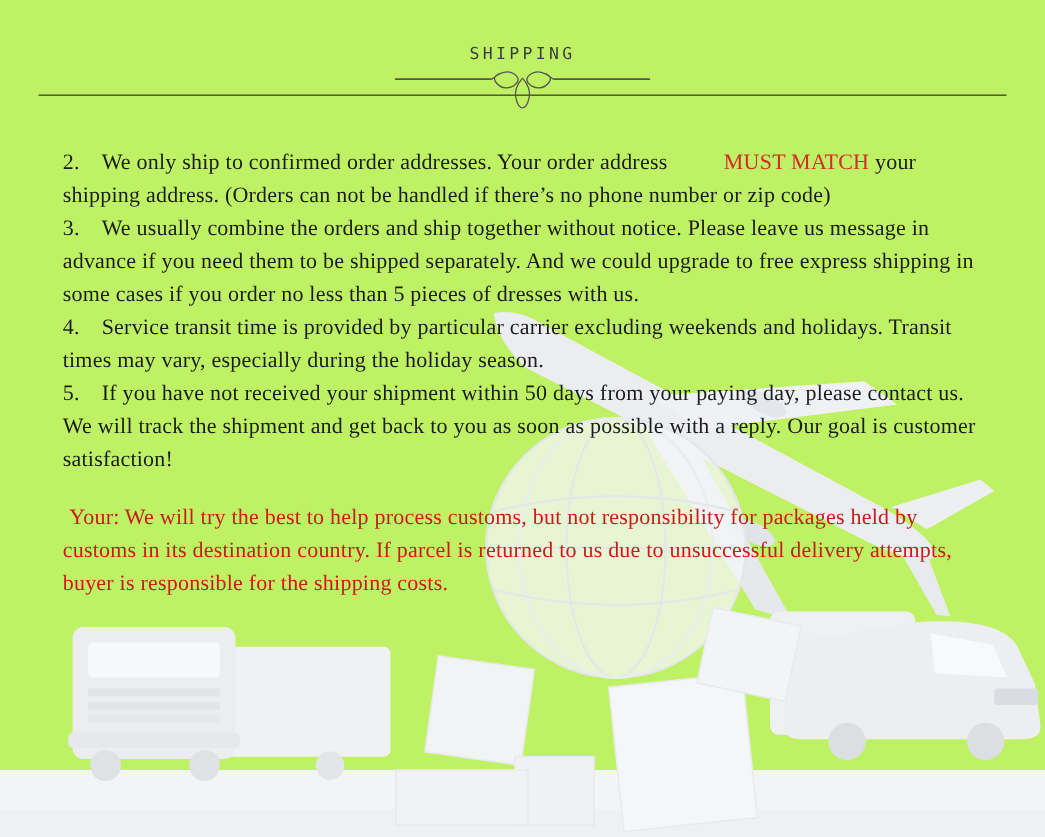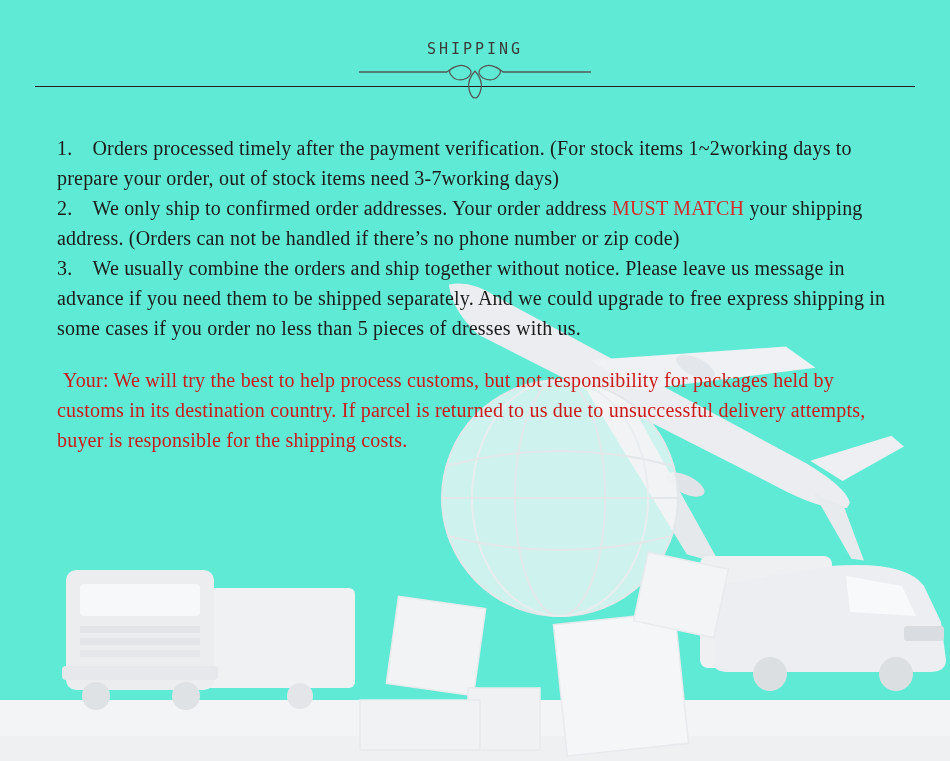--- a/index.html
+++ b/index.html
@@ -7,7 +7,7 @@
     position: relative;
     width: 950px;
     height: 761px;
-    background: #5eead4;
+    background: #bef264;
     overflow: hidden;
     font-family: "Liberation Serif", serif;
   }

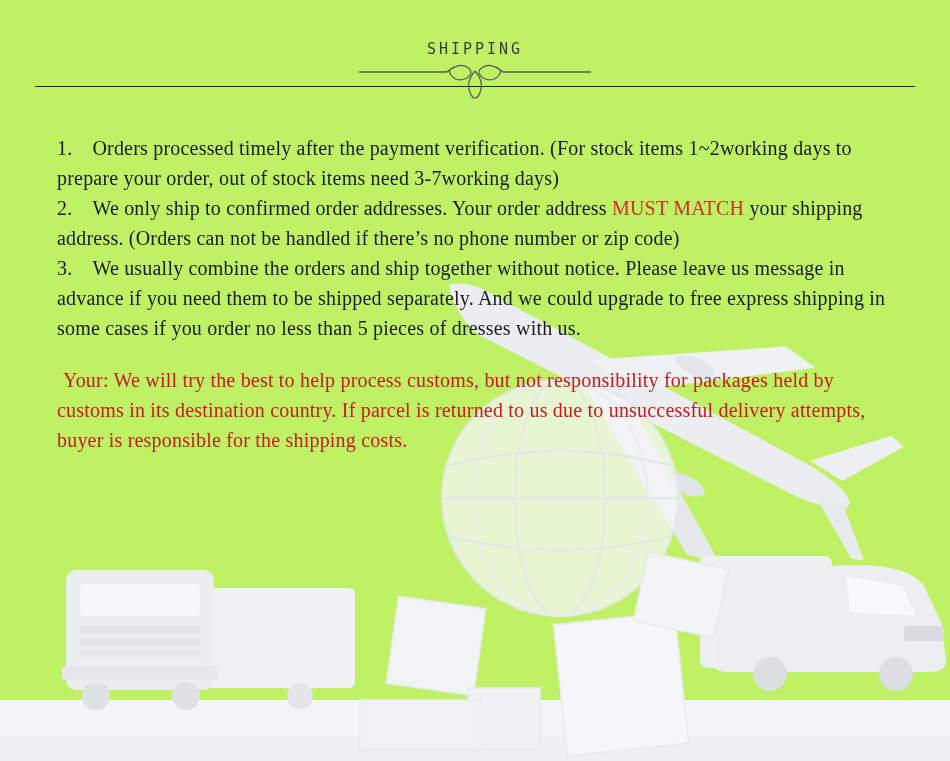--- a/index.html
+++ b/index.html
@@ -136,7 +136,6 @@
 
     <main class="terms">
 
-      <p class="term-item"><span class="term-number">1.</span><span>Orders processed timely after the payment verification. (For stock items 1~2working days to prepare your order, out of stock items need 3-7working days)</span></p>
 
       <p class="term-item"><span class="term-number">2.</span><span>We only ship to confirmed order addresses. Your order address </span><span class="highlight-red">MUST MATCH</span><span> your shipping address.  (Orders can not be handled if there’s no phone number or zip code)</span></p>
 

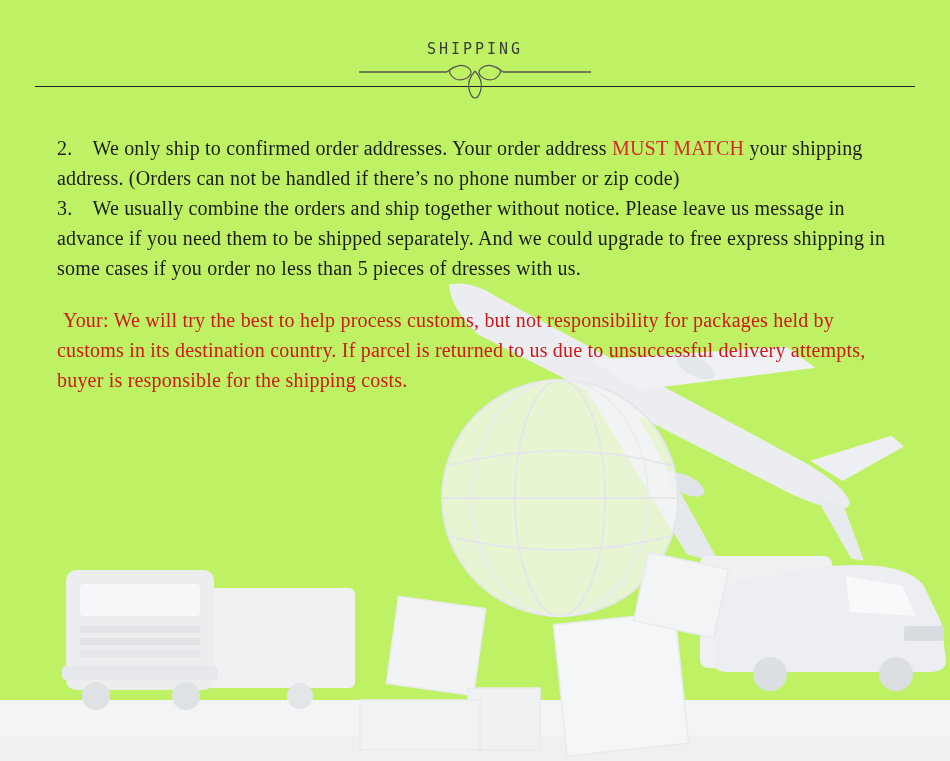--- a/index.html
+++ b/index.html
@@ -46,7 +46,7 @@
   }
   .term-item { margin: 0; }
   .term-number { margin-right: 20px; }
-  .highlight-red { color: #d42b2b; }
+  .highlight-red { color: #d42b2b; margin-left: 46px; }
 
   .customs-note {
     display: block;

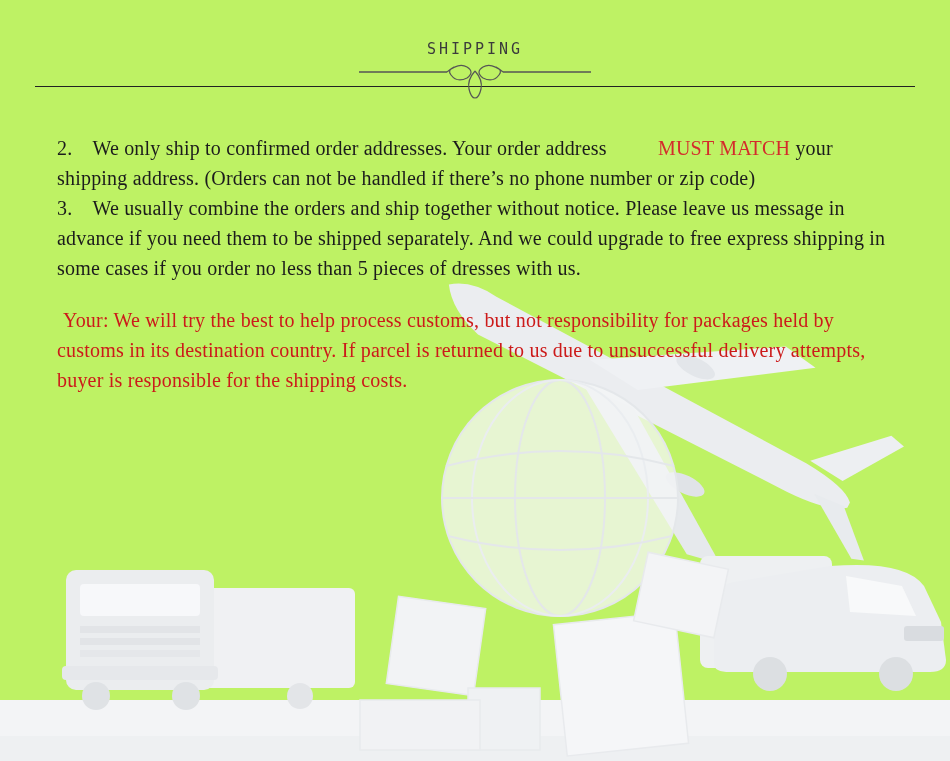--- a/index.html
+++ b/index.html
@@ -141,6 +141,7 @@
 
       <p class="term-item"><span class="term-number">3.</span><span>We usually combine the orders and ship together without notice. Please leave us message in advance if you need them to be shipped separately. And we could upgrade to free express shipping in some cases if you order no less than 5 pieces of dresses with us.</span></p>
 
+      <p class="term-item"><span class="term-number">4.</span><span>Service transit time is provided by particular carrier excluding weekends and holidays. Transit times may vary, especially during the holiday season.</span></p>
 
 
 

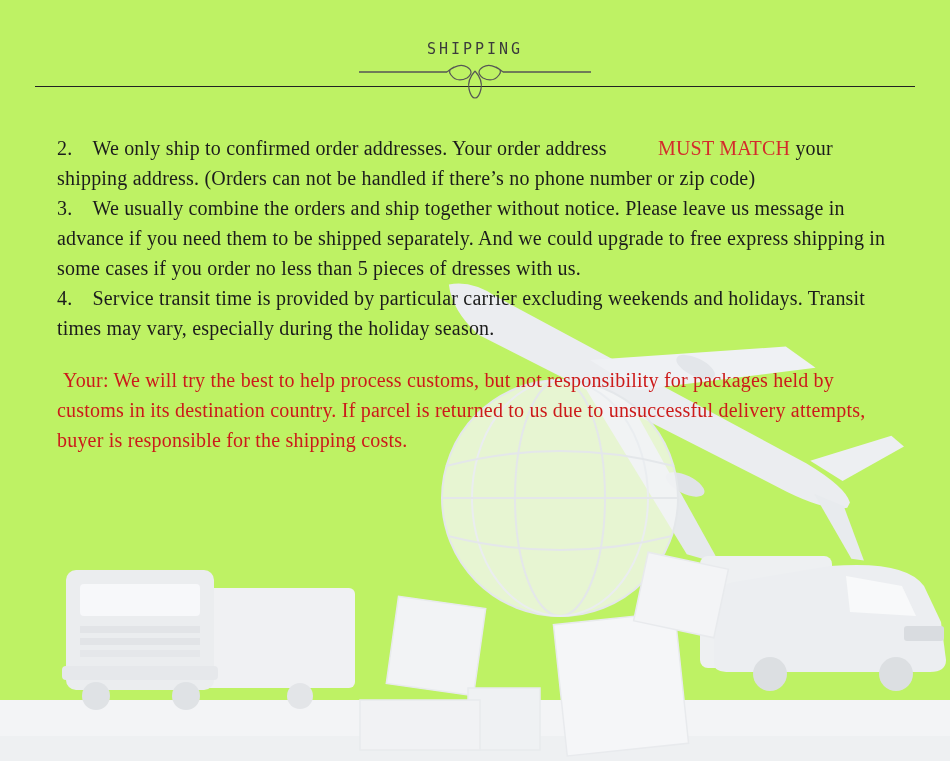--- a/index.html
+++ b/index.html
@@ -143,6 +143,7 @@
 
       <p class="term-item"><span class="term-number">4.</span><span>Service transit time is provided by particular carrier excluding weekends and holidays. Transit times may vary, especially during the holiday season.</span></p>
 
+      <p class="term-item"><span class="term-number">5.</span><span>If you have not received your shipment within 50 days from your paying day, please contact us. We will track the shipment and get back to you as soon as possible with a reply. Our goal is customer satisfaction!</span></p>
 
 
     </main>

